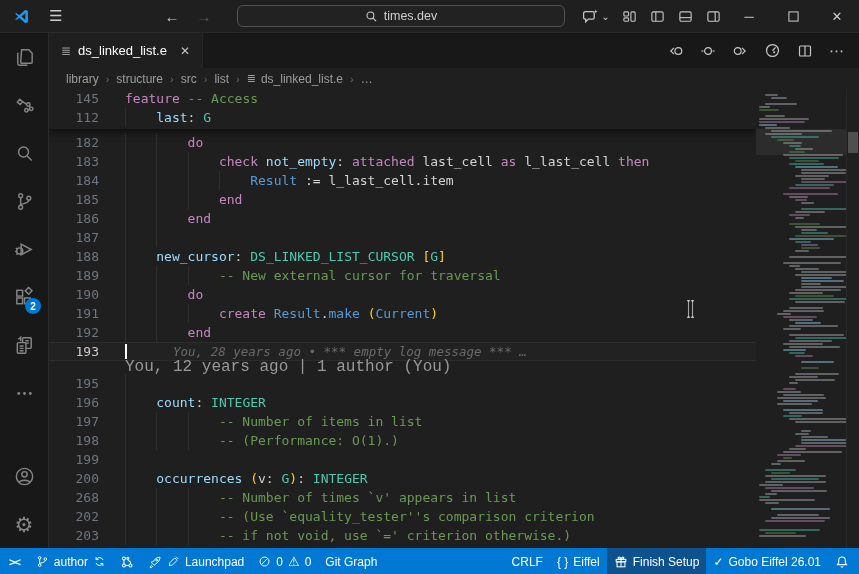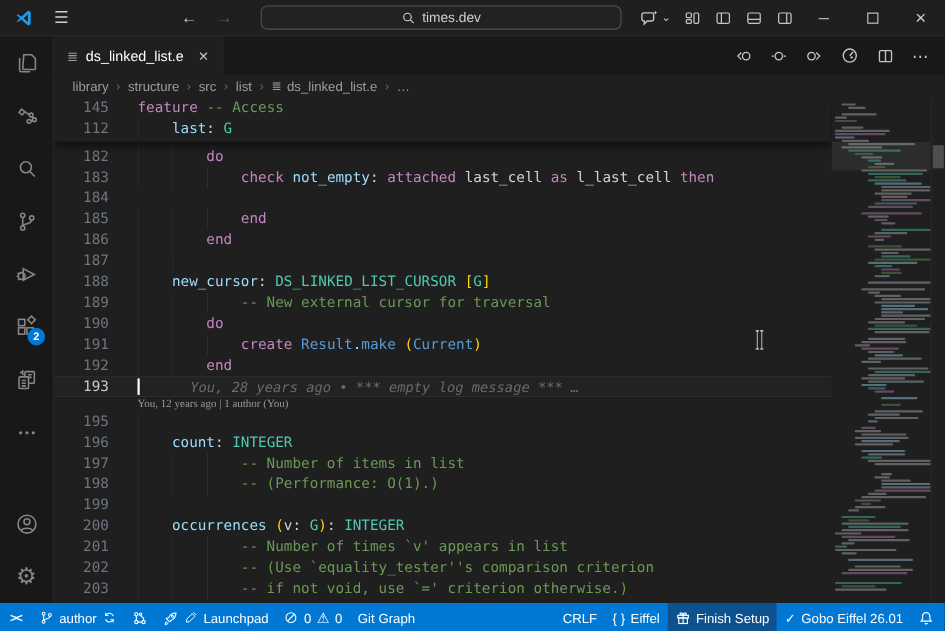--- a/index.html
+++ b/index.html
@@ -297,7 +297,7 @@
           <div class="code-scroll" id="code-lines">
               <div class="line"><div class="gutter">182</div><div class="linetext"><span class="guide"></span><span class="guide"></span><span class="kw">do</span></div></div>
               <div class="line"><div class="gutter">183</div><div class="linetext"><span class="guide"></span><span class="guide"></span><span class="guide"></span><span class="kw">check</span><span class="pl"> </span><span class="id">not_empty</span><span class="pl">: </span><span class="kw">attached</span><span class="pl"> last_cell </span><span class="kw">as</span><span class="pl"> l_last_cell </span><span class="kw">then</span></div></div>
-              <div class="line"><div class="gutter">184</div></div>
+              <div class="line"><div class="gutter">184</div><div class="linetext"><span class="guide"></span><span class="guide"></span><span class="guide"></span><span class="guide"></span><span class="rw">Result</span><span class="pl"> := l_last_cell.item</span></div></div>
               <div class="line"><div class="gutter">185</div><div class="linetext"><span class="guide"></span><span class="guide"></span><span class="guide"></span><span class="kw">end</span></div></div>
               <div class="line"><div class="gutter">186</div><div class="linetext"><span class="guide"></span><span class="guide"></span><span class="kw">end</span></div></div>
               <div class="line"><div class="gutter">187</div><div class="linetext"><span class="guide"></span><span class="guide"></span></div></div>

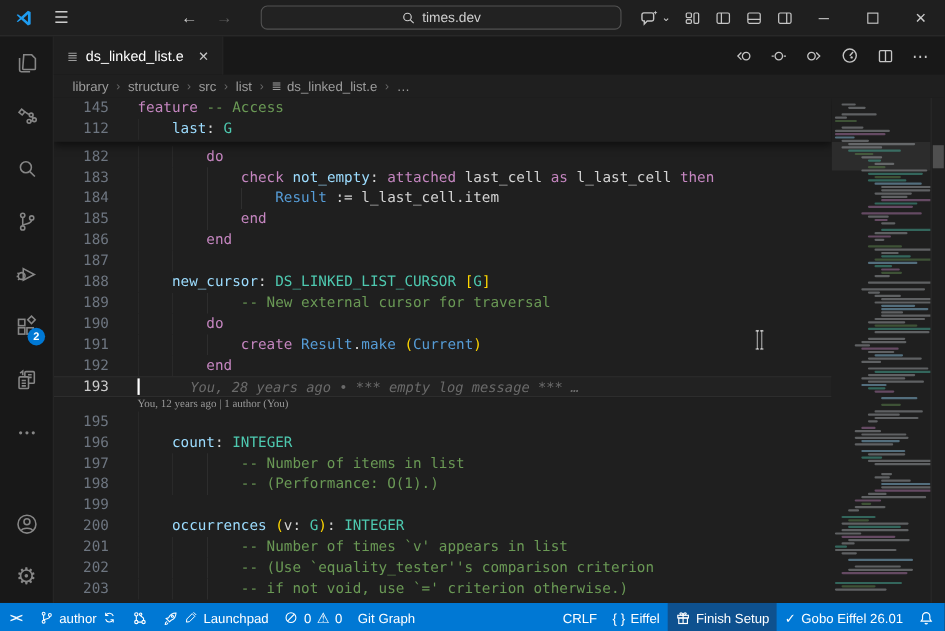--- a/index.html
+++ b/index.html
@@ -58,7 +58,7 @@
   .line.current{background:#222222;box-shadow:inset 0 1px 0 #2d2d2d, inset 0 -1px 0 #2d2d2d}
   .caret{display:inline-block;width:2px;height:15px;margin-bottom:-3px;background:#ffffff}
   .blame{color:#6a6a6a;font-style:italic;margin-left:46px;font-size:12.5px}
-  .codelens{height:13px;line-height:13px;font-size:10px;color:#999999;padding-left:76px;font-family:Liberation Serif, serif}
+  .codelens{height:13px;line-height:13px;font-size:16px;color:#999999;padding-left:76px;font-family:Liberation Mono, monospace}
   .kw{color:#c586c0}.id{color:#9cdcfe}.ty{color:#4ec9b0}.cmt{color:#6a9955}.pl{color:#d4d4d4}.rw{color:#569cd6}.br{color:#ffd700}
 
   .sticky{position:absolute;top:0;left:0;right:0;z-index:6;background:#1f1f1f;padding-bottom:2px;

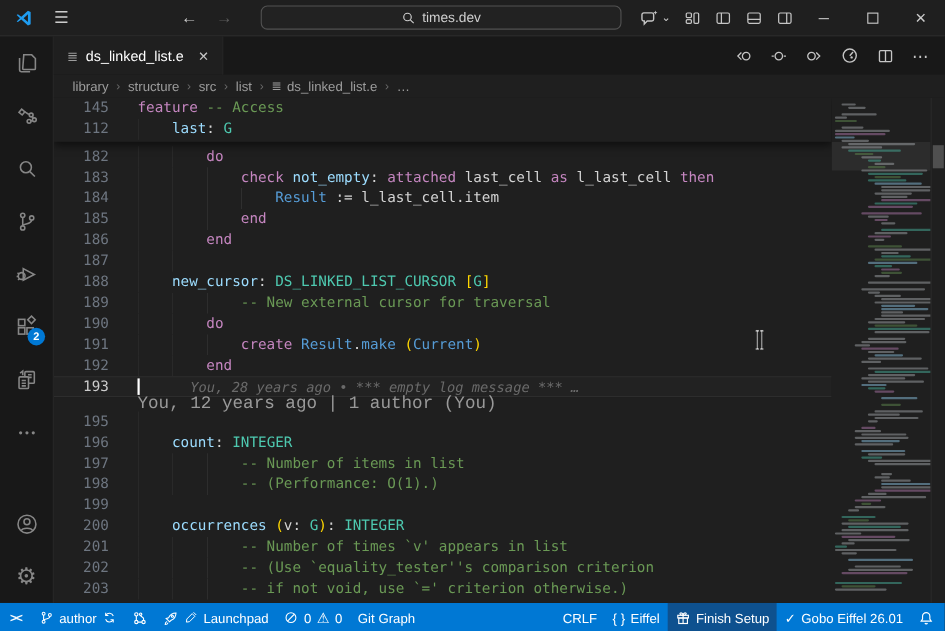--- a/index.html
+++ b/index.html
@@ -314,7 +314,7 @@
               <div class="line"><div class="gutter">198</div><div class="linetext"><span class="guide"></span><span class="guide"></span><span class="guide"></span><span class="cmt">-- (Performance: O(1).)</span></div></div>
               <div class="line"><div class="gutter">199</div><div class="linetext"><span class="guide"></span></div></div>
               <div class="line"><div class="gutter">200</div><div class="linetext"><span class="guide"></span><span class="id">occurrences</span><span class="pl"> </span><span class="br">(</span><span class="pl">v: </span><span class="ty">G</span><span class="br">)</span><span class="pl">: </span><span class="ty">INTEGER</span></div></div>
-              <div class="line"><div class="gutter">201</div><div class="linetext"><span class="guide"></span><span class="guide"></span><span class="guide"></span><span class="cmt">-- Number of times `v' appears in list</span></div></div>
+              <div class="line"><div class="gutter">268</div><div class="linetext"><span class="guide"></span><span class="guide"></span><span class="guide"></span><span class="cmt">-- Number of times `v' appears in list</span></div></div>
               <div class="line"><div class="gutter">202</div><div class="linetext"><span class="guide"></span><span class="guide"></span><span class="guide"></span><span class="cmt">-- (Use `equality_tester''s comparison criterion</span></div></div>
               <div class="line"><div class="gutter">203</div><div class="linetext"><span class="guide"></span><span class="guide"></span><span class="guide"></span><span class="cmt">-- if not void, use `=' criterion otherwise.)</span></div></div>
             </div>

